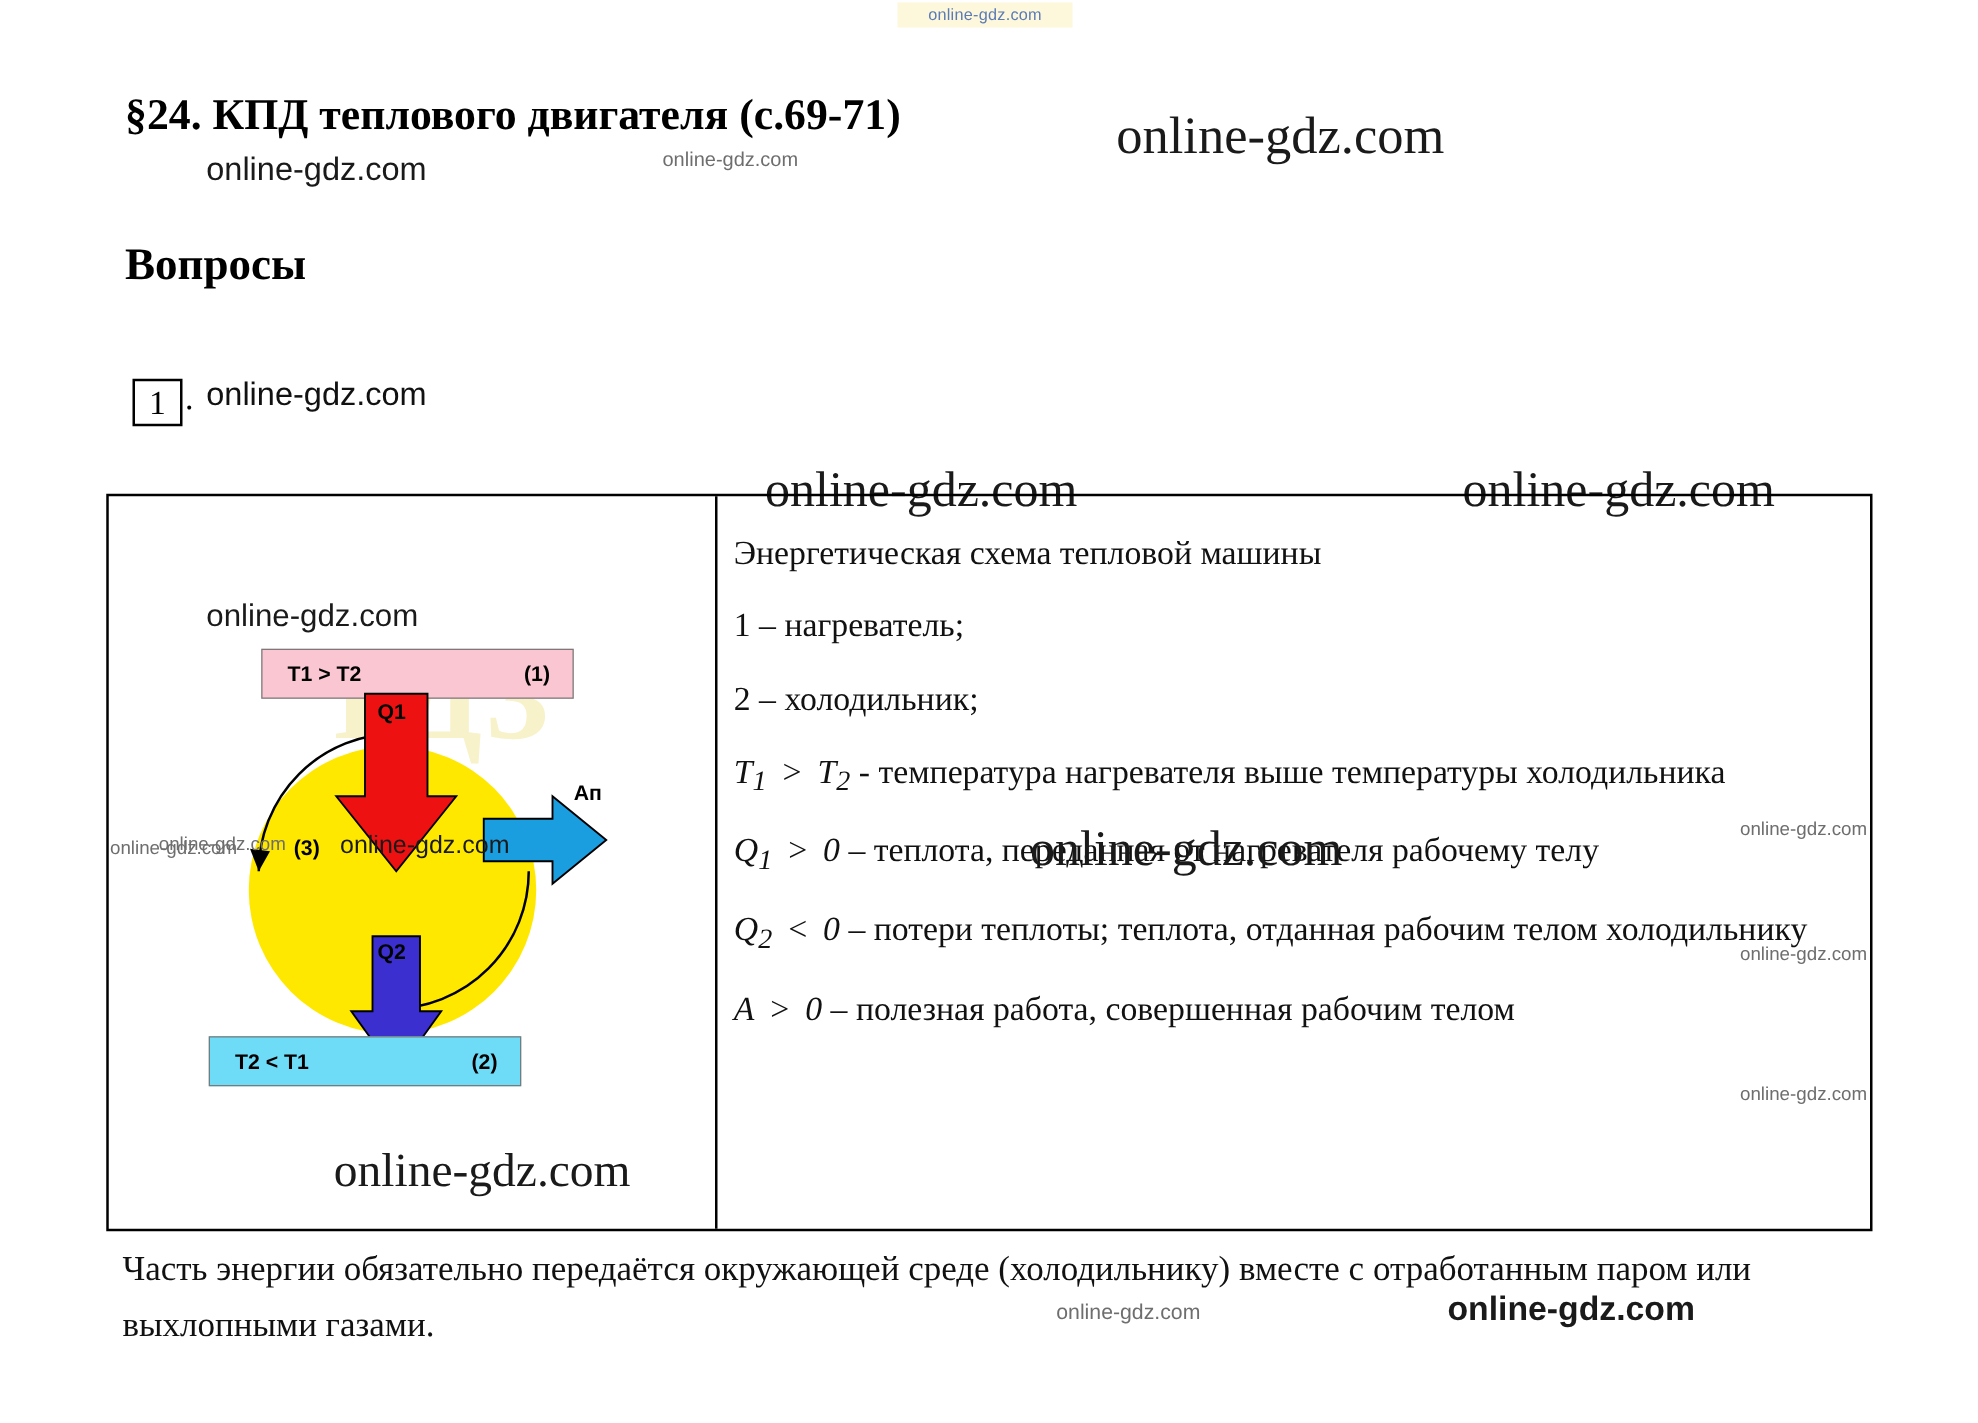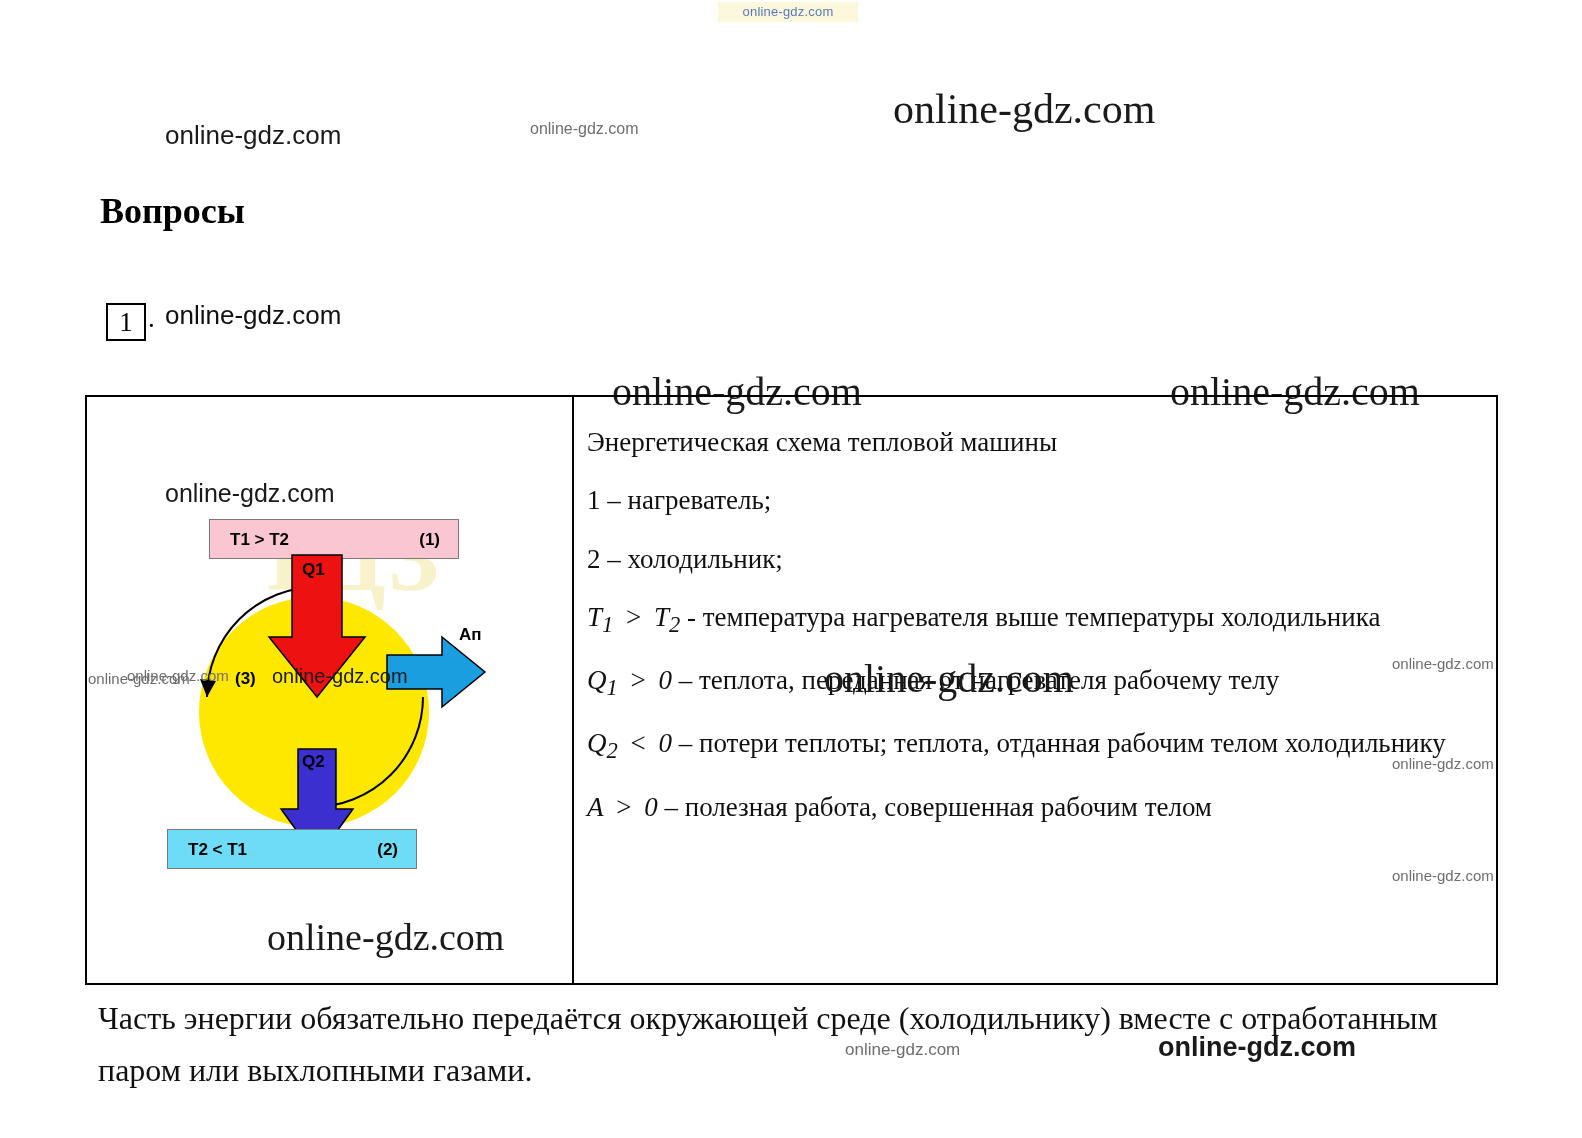--- a/index.html
+++ b/index.html
@@ -193,6 +193,7 @@
 
   <div class="top-wm">online-gdz.com</div>
 
+  <h1 class="title">§24. КПД теплового двигателя (с.69-71)</h1>
 
   <div class="wm dark wm-big-serif" style="left:893px; top:85px; font-size:42px;">online-gdz.com</div>
   <div class="wm dark" style="left:165px; top:120px; font-size:26px;">online-gdz.com</div>

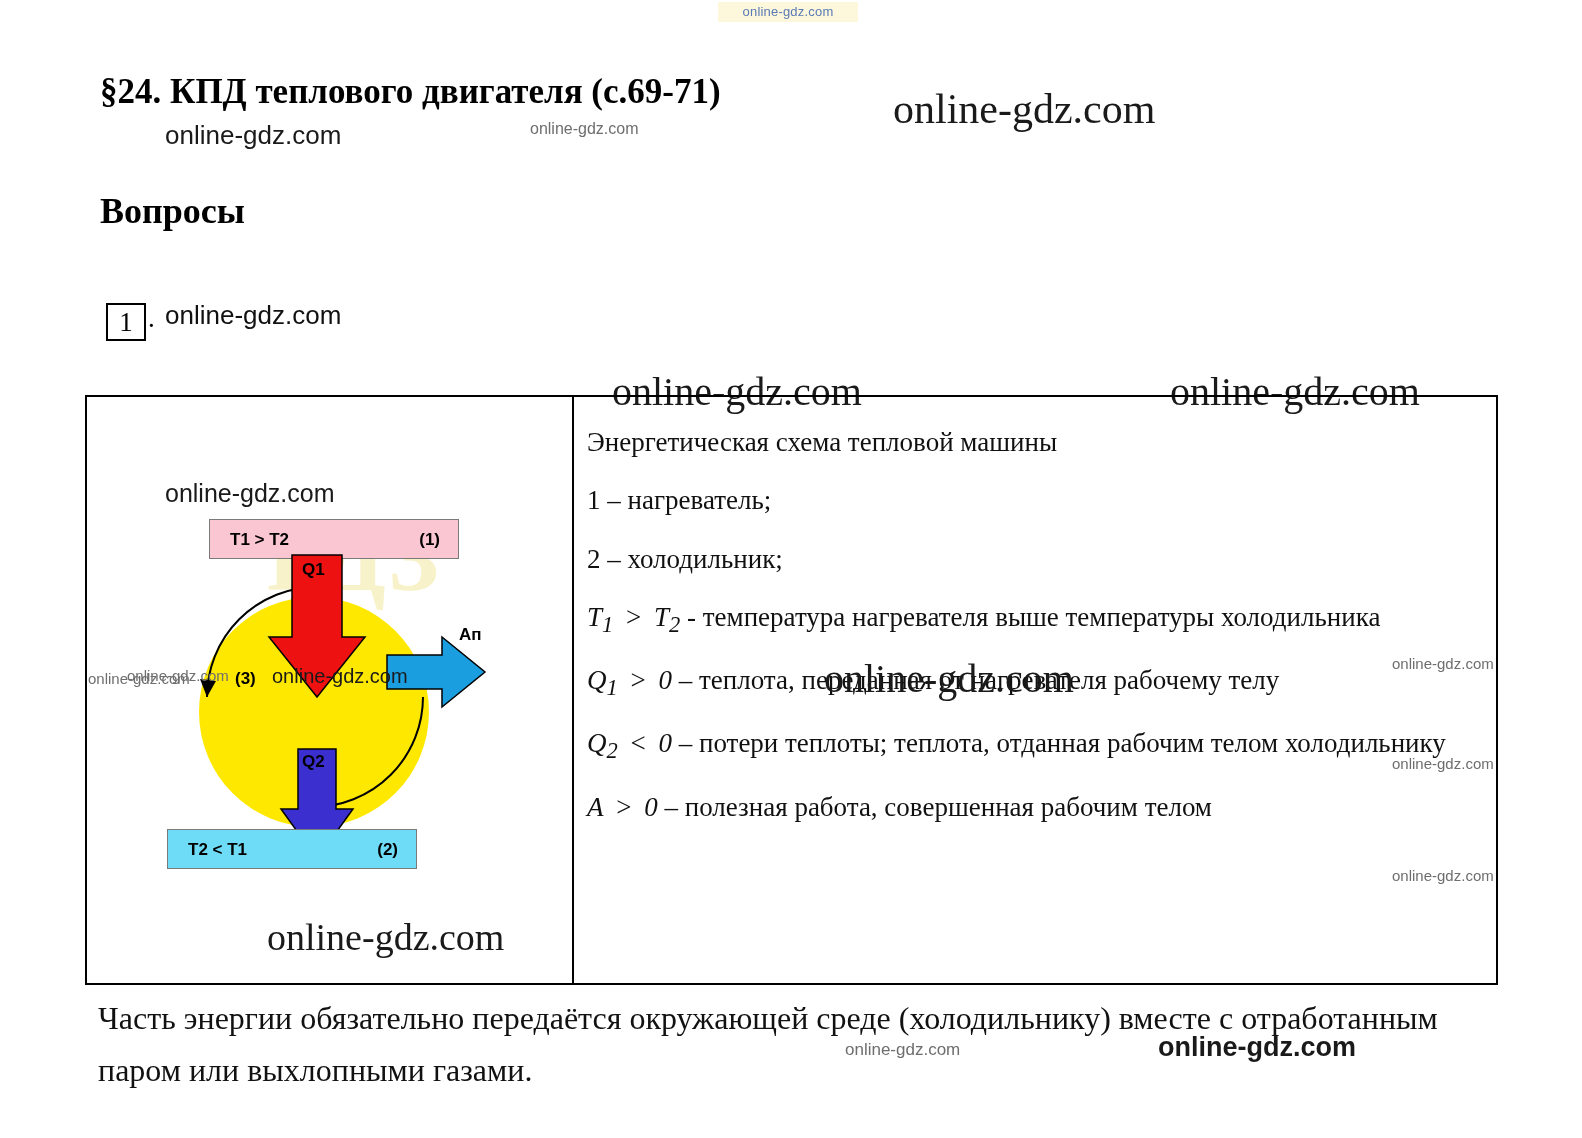--- a/index.html
+++ b/index.html
@@ -162,7 +162,7 @@
     left: 98px; top: 993px;
     width: 1420px;
     font-family: "Liberation Serif", serif;
-    font-size: 32px;
+    font-size: 28px;
     line-height: 1.62;
     color: #111;
   }

